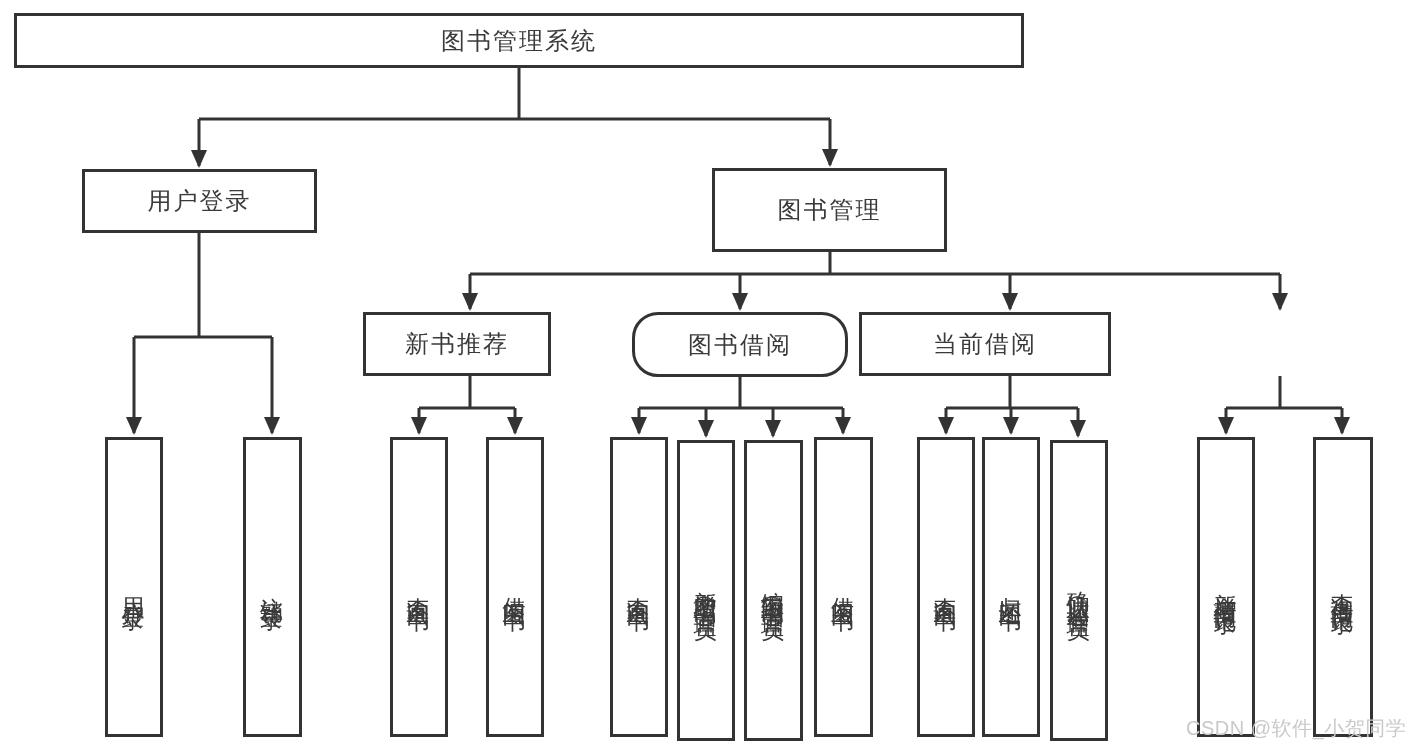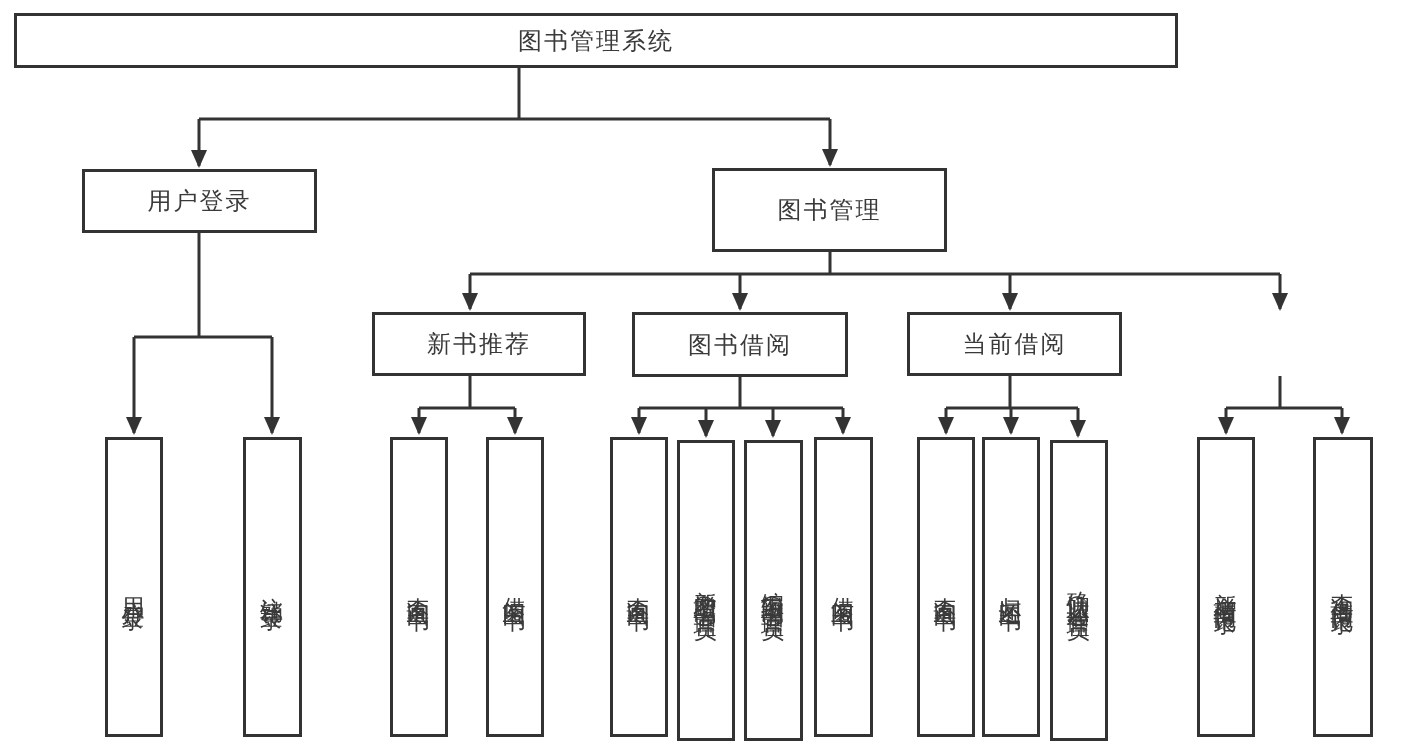--- a/index.html
+++ b/index.html
@@ -100,7 +100,7 @@
     </g>
   </svg>
 
-  <div class="h-box" style="left:14px; top:13px; width:1164px; height:55px;">图书管理系统</div>
+  <div class="h-box" style="left:14px; top:13px; width:1010px; height:55px;">图书管理系统</div>
 
   <div class="h-box" style="left:82px; top:169px; width:235px; height:64px;">用户登录</div>
   <div class="h-box" style="left:712px; top:168px; width:235px; height:84px;">图书管理</div>

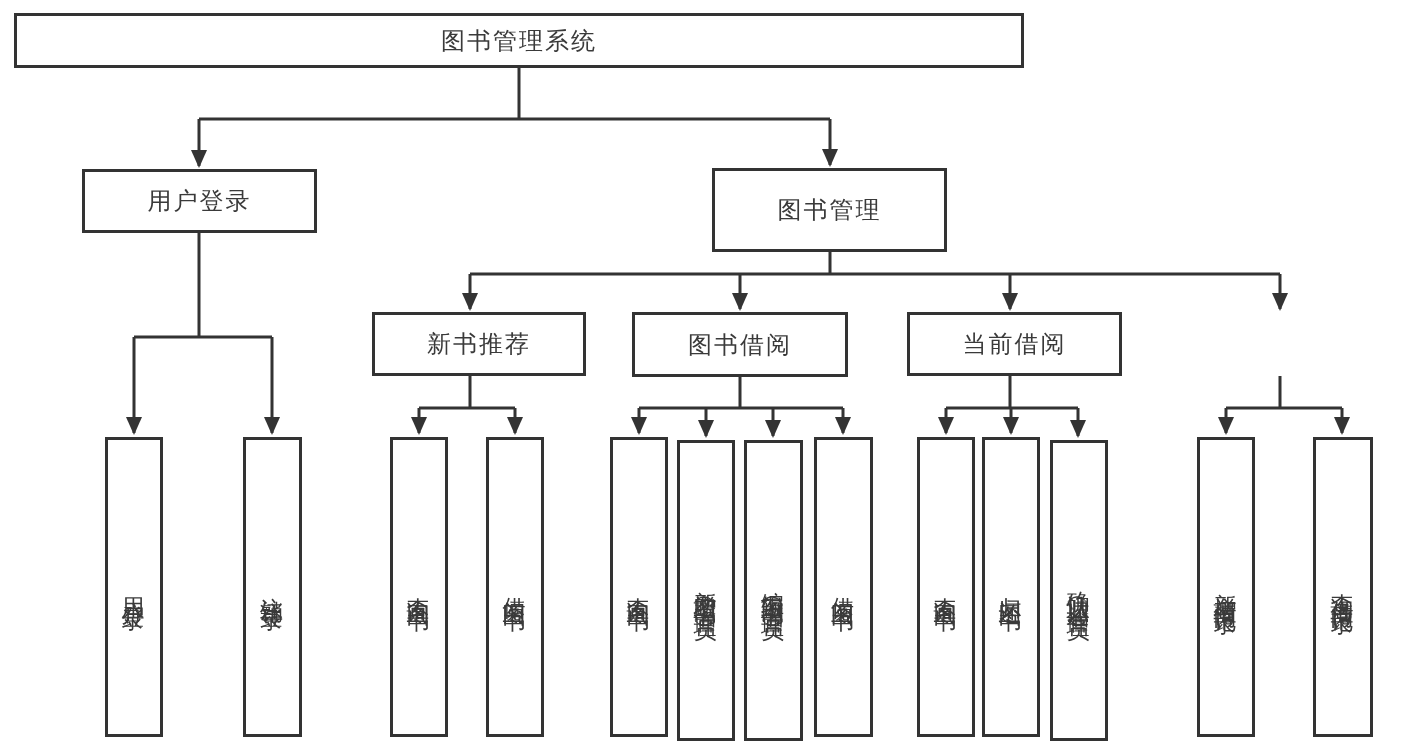--- a/index.html
+++ b/index.html
@@ -105,7 +105,7 @@
   <div class="h-box" style="left:82px; top:169px; width:235px; height:64px;">用户登录</div>
   <div class="h-box" style="left:712px; top:168px; width:235px; height:84px;">图书管理</div>
 
-  <div class="h-box" style="left:363px; top:312px; width:214px; height:64px;margin-left:9px;">新书推荐</div>
+  <div class="h-box" style="left:363px; top:312px; width:188px; height:64px;">新书推荐</div>
   <div class="h-box" style="left:632px; top:312px; width:216px; height:65px;">图书借阅</div>
   <div class="h-box" style="left:907px; top:312px; width:215px; height:64px;">当前借阅</div>
 

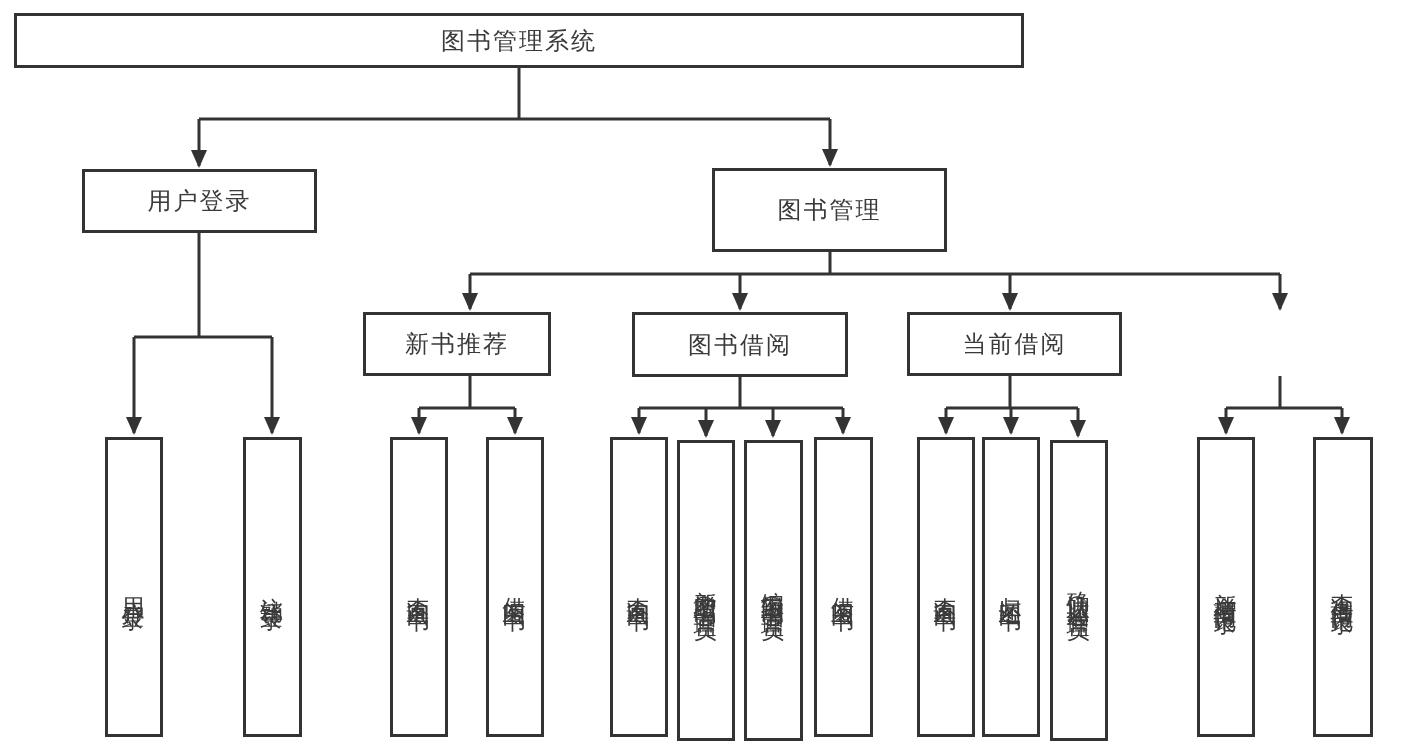--- a/index.html
+++ b/index.html
@@ -106,7 +106,7 @@
   <div class="h-box" style="left:712px; top:168px; width:235px; height:84px;">图书管理</div>
 
   <div class="h-box" style="left:363px; top:312px; width:188px; height:64px;">新书推荐</div>
-  <div class="h-box" style="left:632px; top:312px; width:216px; height:65px;">图书借阅</div>
+  <div class="h-box" style="left:632px; top:312px; width:216px; height:65px;border-radius:26px;">图书借阅</div>
   <div class="h-box" style="left:907px; top:312px; width:215px; height:64px;">当前借阅</div>
 
   <div class="v-box" style="left:105px; top:437px; width:58px; height:300px;">用户登录</div>

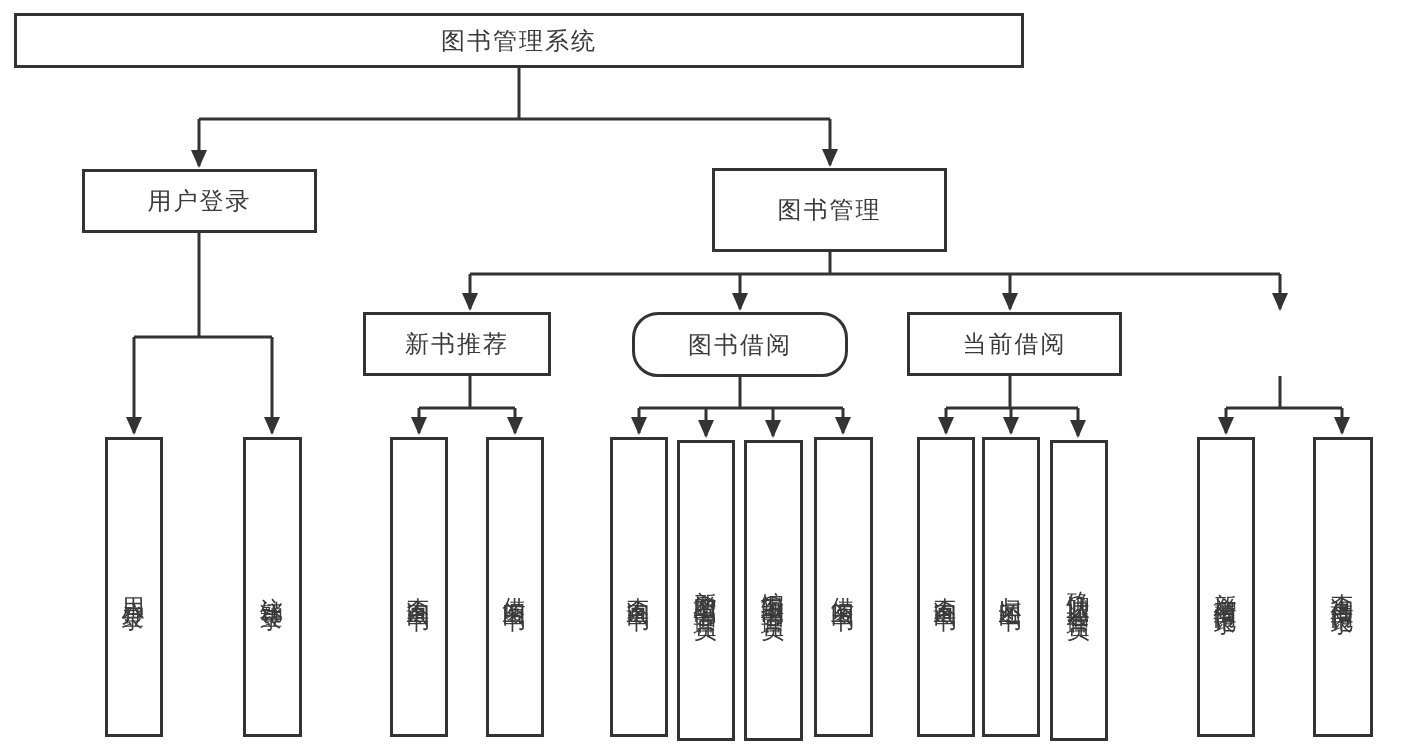--- a/index.html
+++ b/index.html
@@ -107,7 +107,7 @@
 
   <div class="h-box" style="left:363px; top:312px; width:188px; height:64px;">新书推荐</div>
   <div class="h-box" style="left:632px; top:312px; width:216px; height:65px;border-radius:26px;">图书借阅</div>
-  <div class="h-box" style="left:907px; top:312px; width:215px; height:64px;">当前借阅</div>
+  <div class="h-box" style="left:859px; top:312px; width:252px; height:64px;">当前借阅</div>
 
   <div class="v-box" style="left:105px; top:437px; width:58px; height:300px;">用户登录</div>
   <div class="v-box" style="left:243px; top:437px; width:59px; height:300px;">注销登录</div>

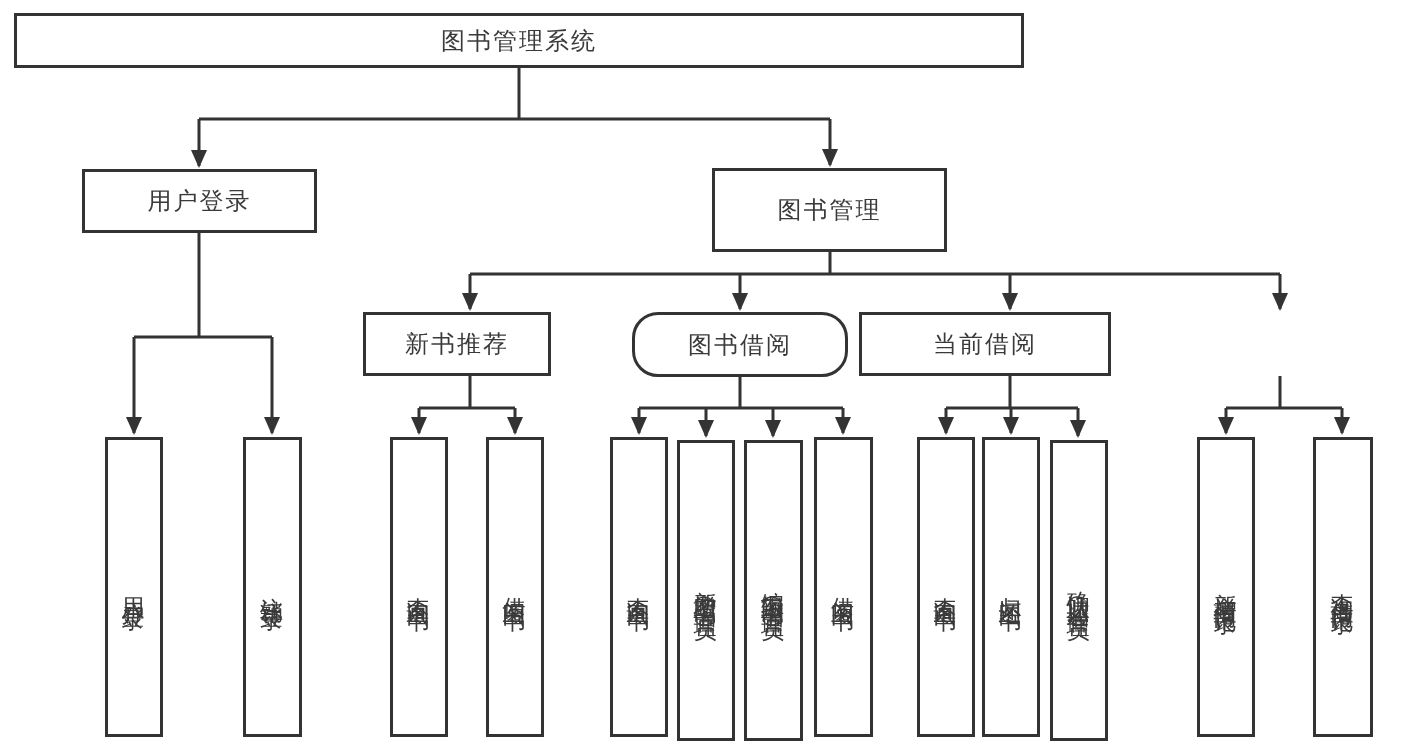--- a/index.html
+++ b/index.html
@@ -127,6 +127,7 @@
   <div class="v-box" style="left:1197px; top:437px; width:58px; height:300px;">新增借阅记录</div>
   <div class="v-box" style="left:1313px; top:437px; width:60px; height:300px;">查询借阅记录</div>
 
+  <div class="watermark">CSDN @软件_小贺同学</div>
 
 </div>
 

